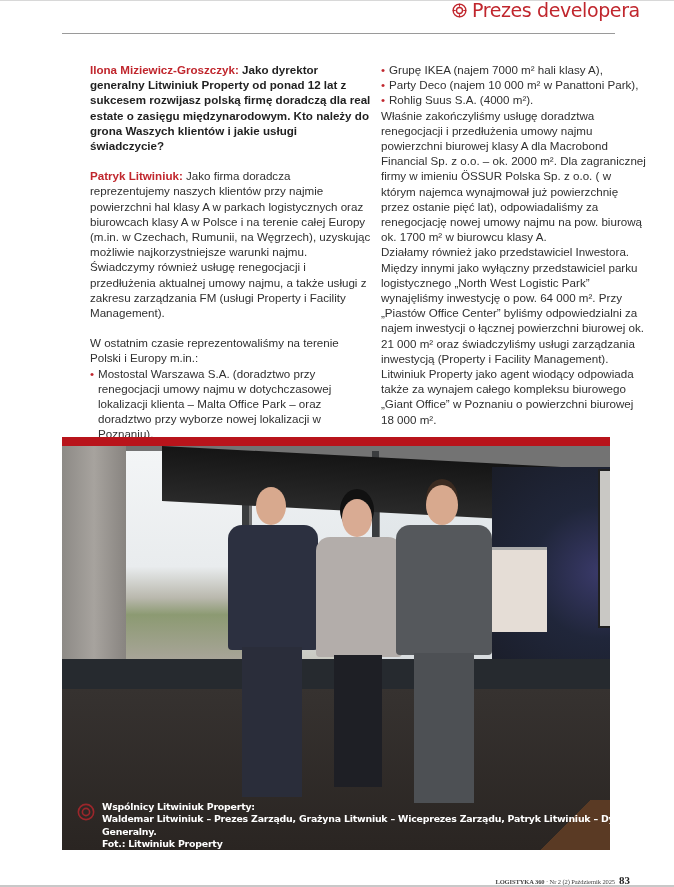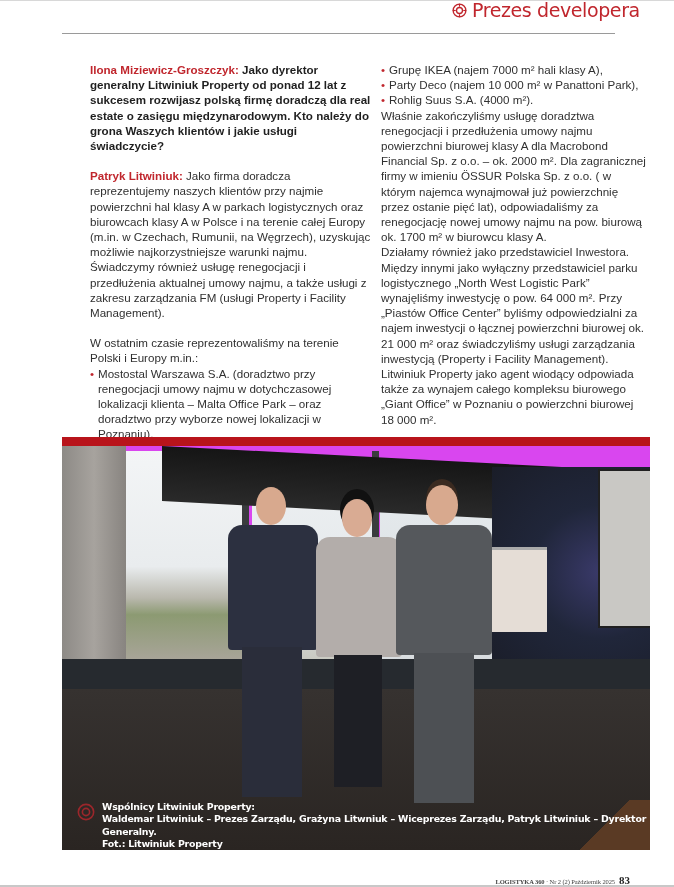--- a/index.html
+++ b/index.html
@@ -32,8 +32,7 @@
 
   .photo {
     position:absolute; left:62px; top:437px; width:548px; height:413px; overflow:hidden;
-    background:#d946ef;
-    padding-left:40px;
+    background:#737373;
   }
   .photo .redbar { position:absolute; left:0; top:0; width:100%; height:9px; background:#b8141b; }
   .photo .ceiling { position:absolute; left:100px; top:9px; width:512px; height:55px; background:linear-gradient(180deg,#151515,#2a2a2a); transform:skewY(3deg); transform-origin:left top; }

